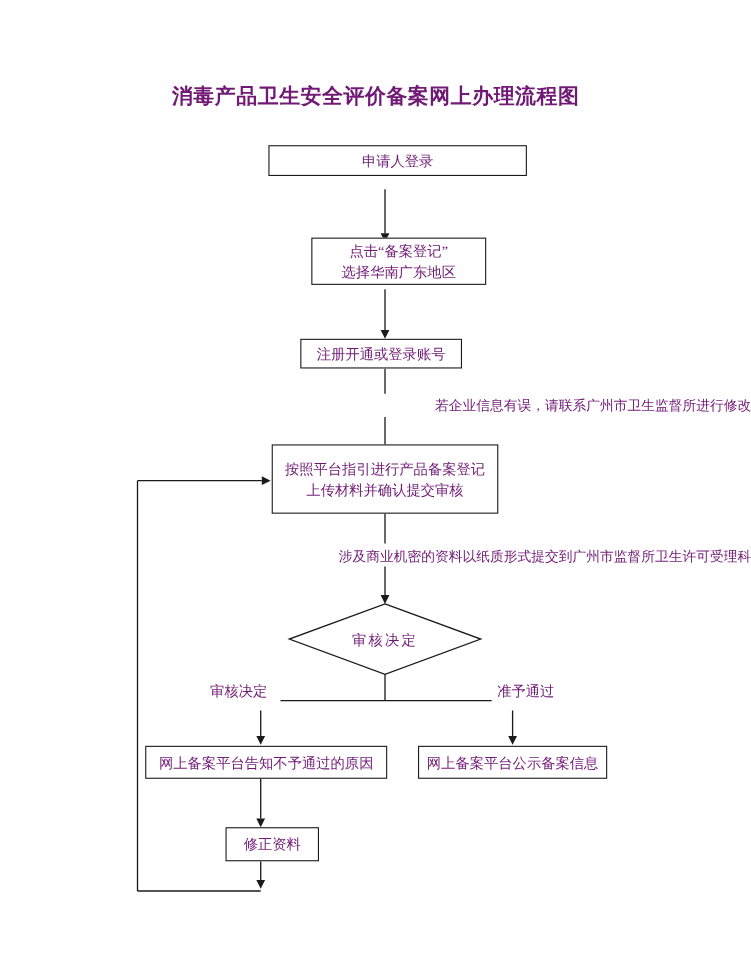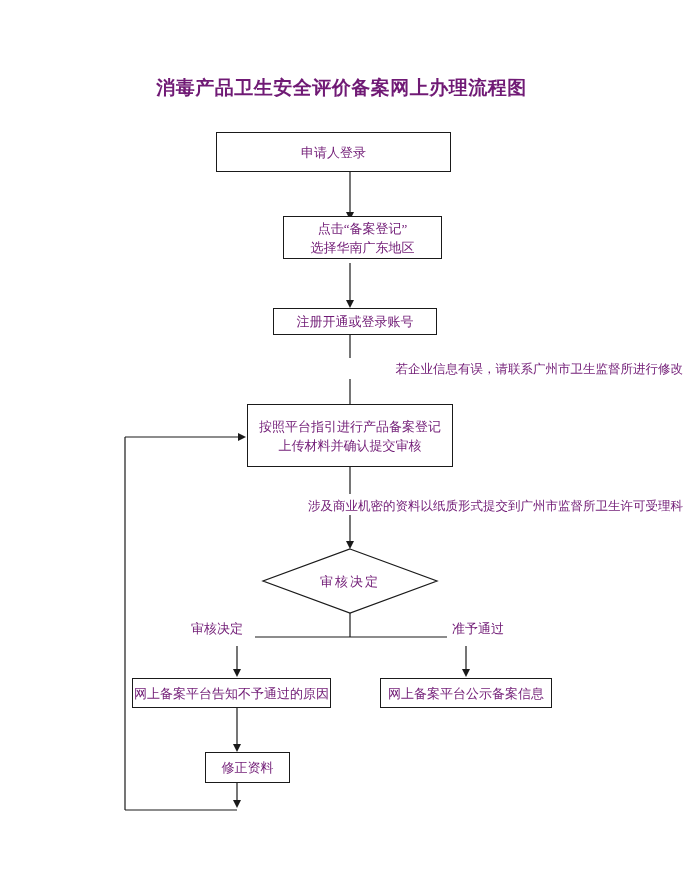--- a/index.html
+++ b/index.html
@@ -97,7 +97,7 @@
 
   <div class="fc-title" style="top:75px">消毒产品卫生安全评价备案网上办理流程图</div>
 
-  <div class="fc-box" style="left:216px;top:132px;width:235px;height:40px">
+  <div class="fc-box" style="left:244px;top:132px;width:235px;height:28px">
     <span>申请人登录</span>
   </div>
 

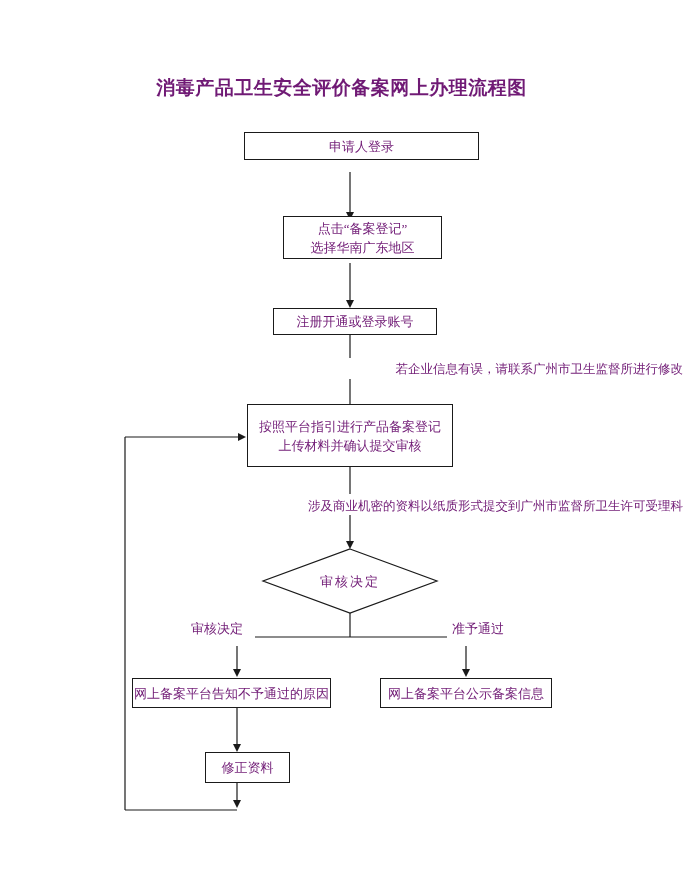--- a/index.html
+++ b/index.html
@@ -106,7 +106,7 @@
     <span>选择华南广东地区</span>
   </div>
 
-  <div class="fc-box" style="left:273px;top:308px;width:164px;height:27px">
+  <div class="fc-box" style="left:273px;top:308px;width:147px;height:27px">
     <span>注册开通或登录账号</span>
   </div>
 

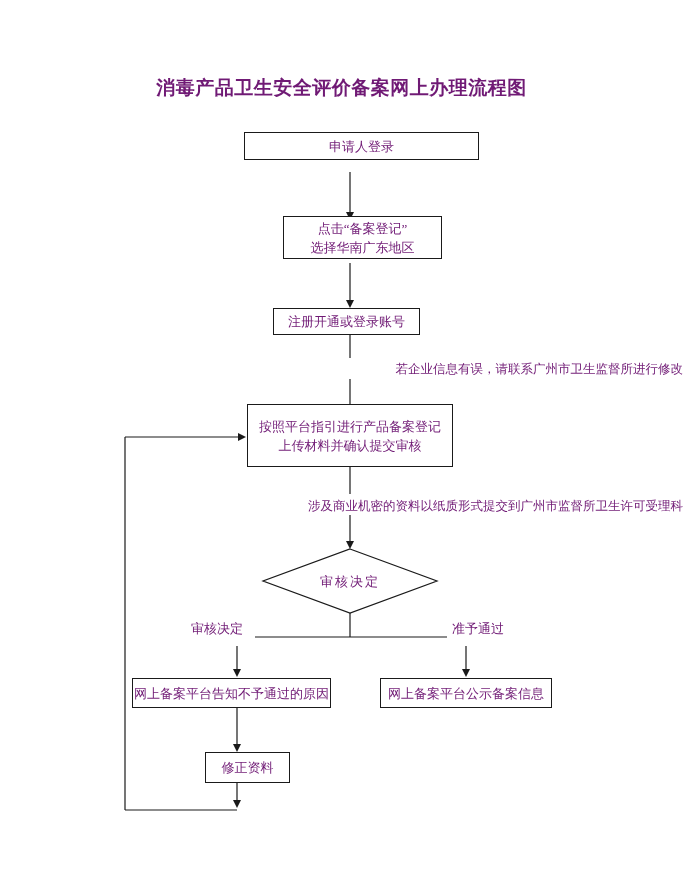--- a/index.html
+++ b/index.html
@@ -124,7 +124,7 @@
   <div class="fc-branch-label" style="left:191px;top:621px">审核决定</div>
   <div class="fc-branch-label" style="left:452px;top:621px">准予通过</div>
 
-  <div class="fc-box" style="left:132px;top:678px;width:199px;height:30px">
+  <div class="fc-box" style="left:132px;top:678px;width:220px;height:30px">
     <span>网上备案平台告知不予通过的原因</span>
   </div>
 

